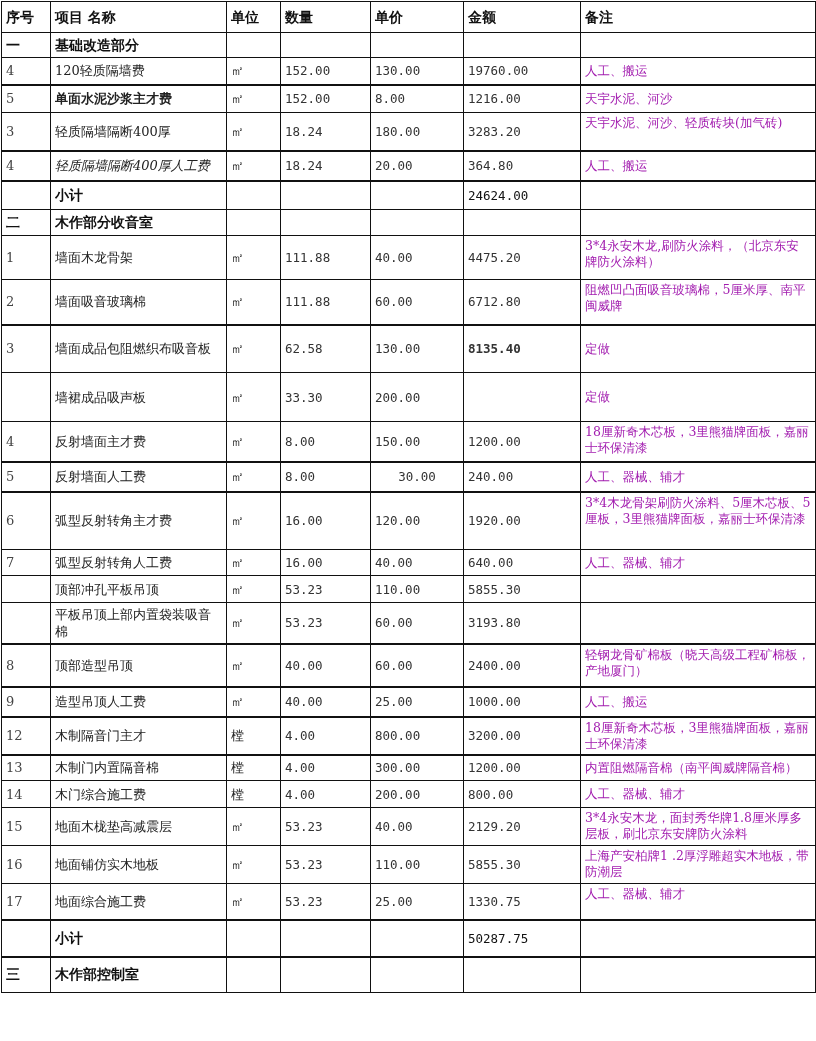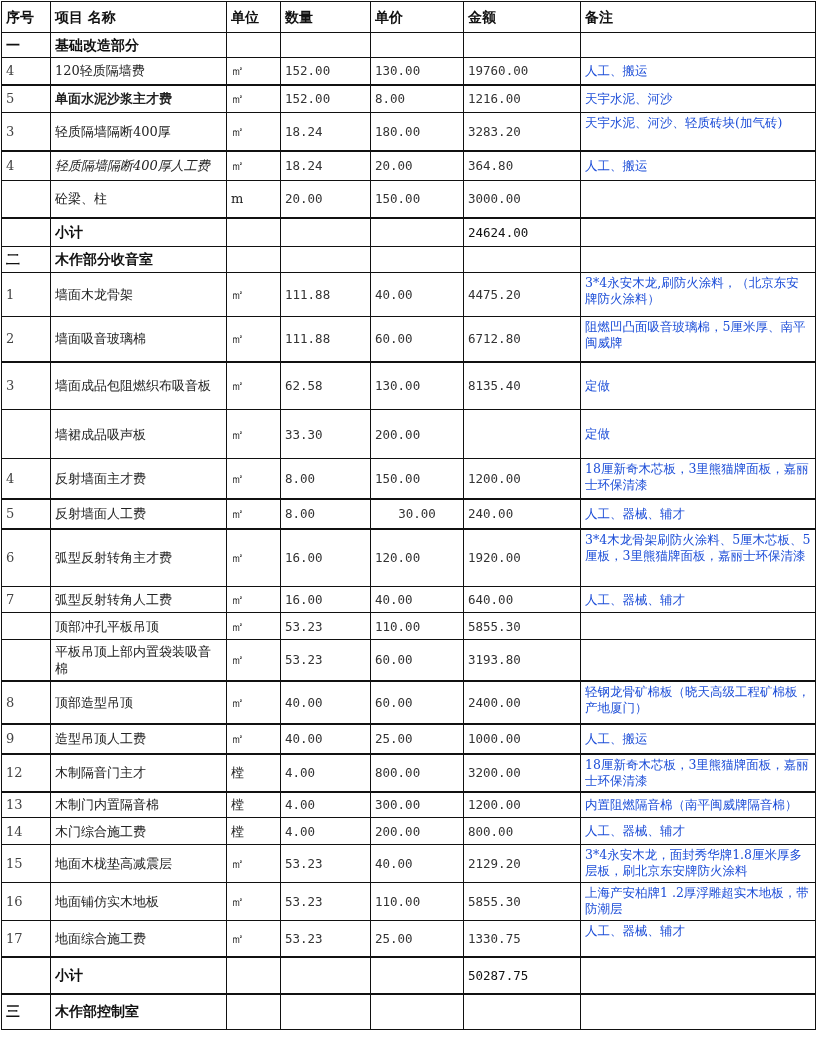--- a/index.html
+++ b/index.html
@@ -13,7 +13,7 @@
   .num { font-family:"DejaVu Sans Mono","Liberation Mono",monospace; font-size:12.5px; color:#333; }
   .sec { font-family:"DejaVu Sans","Liberation Sans",sans-serif; font-weight:bold; font-size:14px; color:#111; }
   .bold { font-weight:normal; color:#111; }
-  .note { font-size:12.5px; line-height:16px; color:#1d4ed8; vertical-align:top; padding-top:2px; }
+  .note { font-size:12.5px; line-height:16px; color:#a21caf; vertical-align:top; padding-top:2px; }
   .note.mid { vertical-align:middle; padding-top:0; }
   .seq { color:#444; }
   .clip { max-height:32px; overflow:hidden; display:block; }

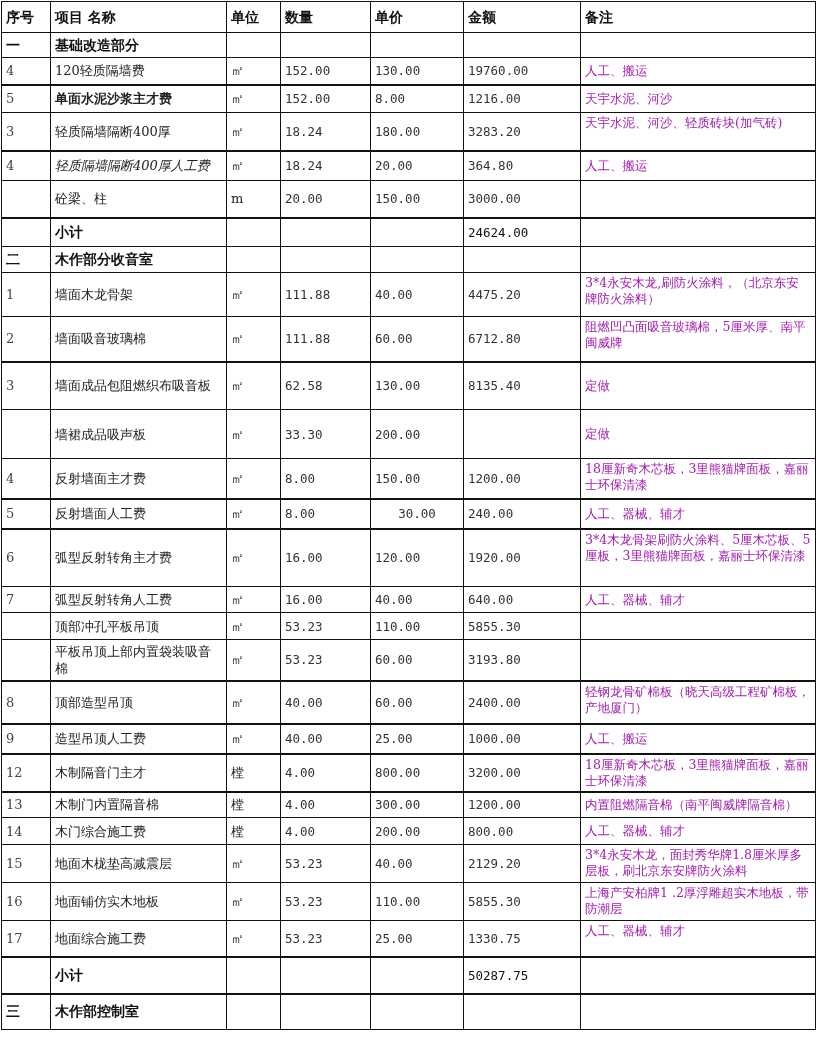--- a/index.html
+++ b/index.html
@@ -158,29 +158,6 @@
           <span class="clip" style="max-height: 28px;">人工、搬运</span>
         </td>
       </tr>
-      <tr style="height: 37px;">
-        <td class="seq">
-          <span class="clip" style="max-height: 35px;"></span>
-        </td>
-        <td>
-          <span class="clip" style="max-height: 35px;">砼梁、柱</span>
-        </td>
-        <td>
-          <span class="clip" style="max-height: 35px;">m</span>
-        </td>
-        <td class="num">
-          <span class="clip" style="max-height: 35px;">20.00</span>
-        </td>
-        <td class="num">
-          <span class="clip" style="max-height: 35px;">150.00</span>
-        </td>
-        <td class="num">
-          <span class="clip" style="max-height: 35px;">3000.00</span>
-        </td>
-        <td class="note mid">
-          <span class="clip" style="max-height: 35px;"></span>
-        </td>
-      </tr>
       <tr class="thick" style="height: 29px;">
         <td class="seq">
           <span class="clip" style="max-height: 27px;"></span>

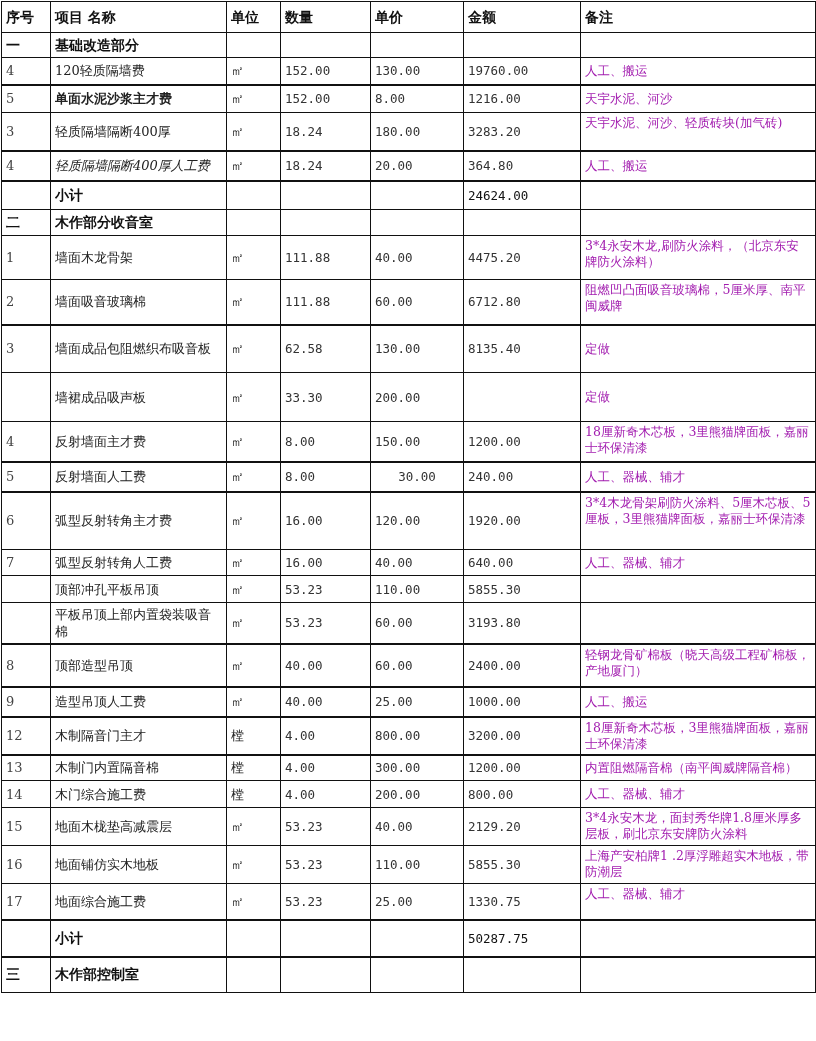--- a/index.html
+++ b/index.html
@@ -267,7 +267,7 @@
           <span class="clip" style="max-height: 46px;">130.00</span>
         </td>
         <td class="num">
-          <span class="clip" style="max-height: 46px;">8135.40</span>
+          <span class="clip" style="max-height: 46px; font-weight: bold;">8135.40</span>
         </td>
         <td class="note mid">
           <span class="clip" style="max-height: 46px;">定做</span>

